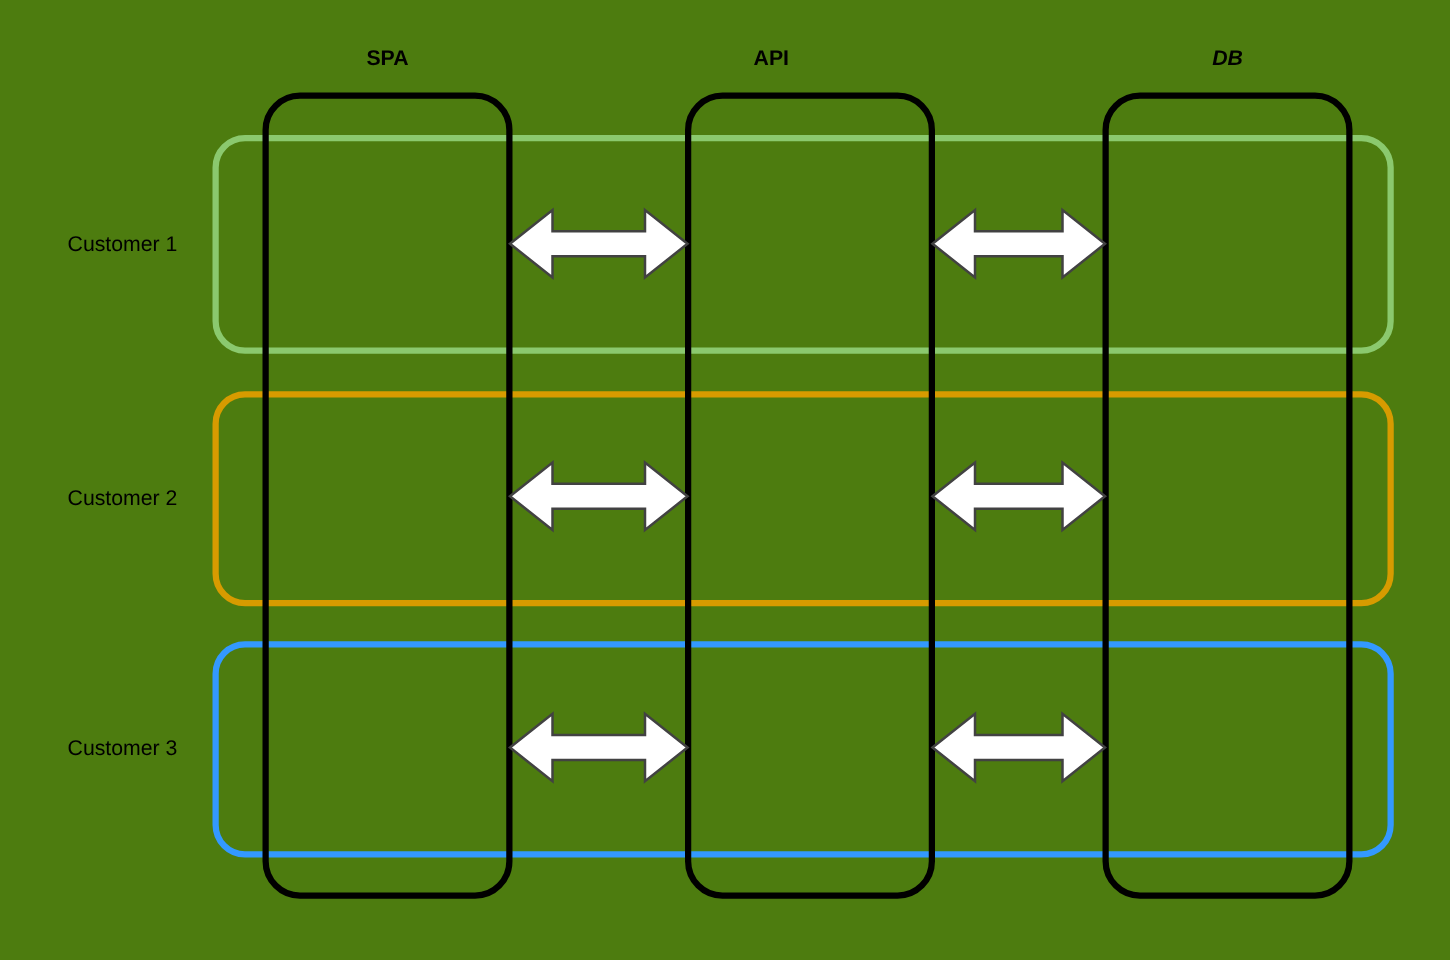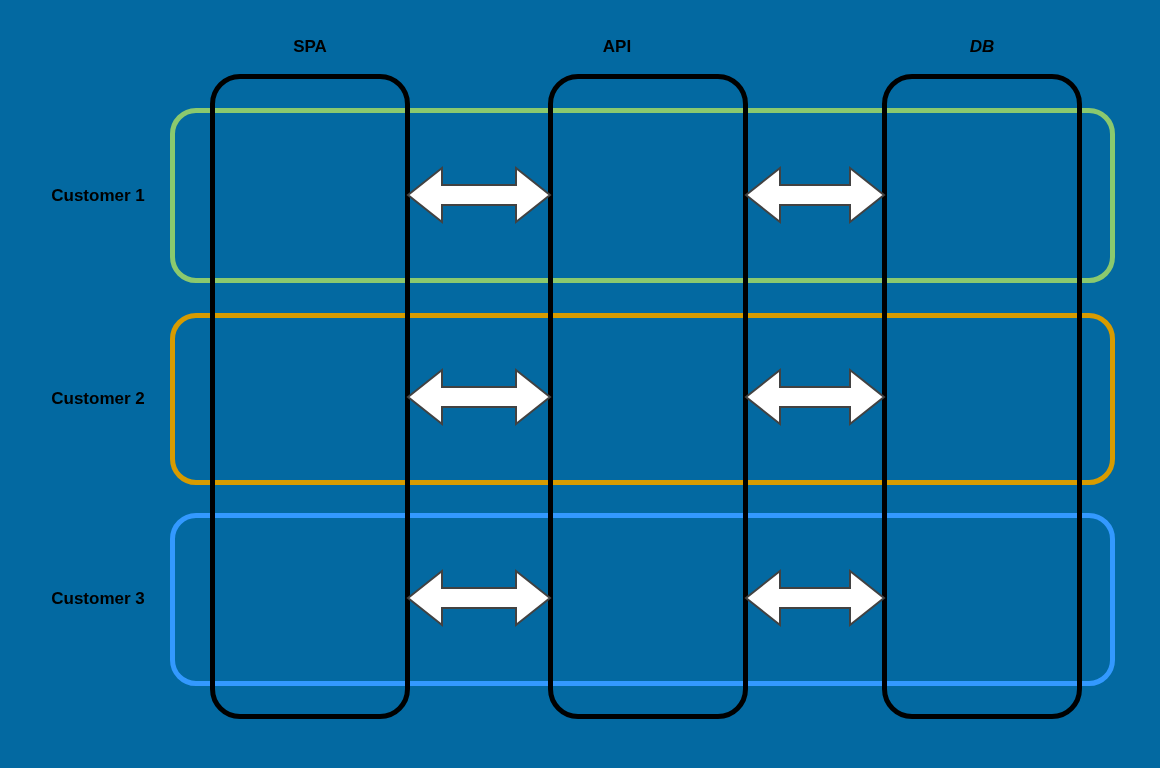--- a/index.html
+++ b/index.html
@@ -12,7 +12,7 @@
   .canvas {
     position: relative;
     width: 1160px; height: 768px;
-    background: #0369a1;
+    background: #4d7c0f;
   }
   
   .col-label {

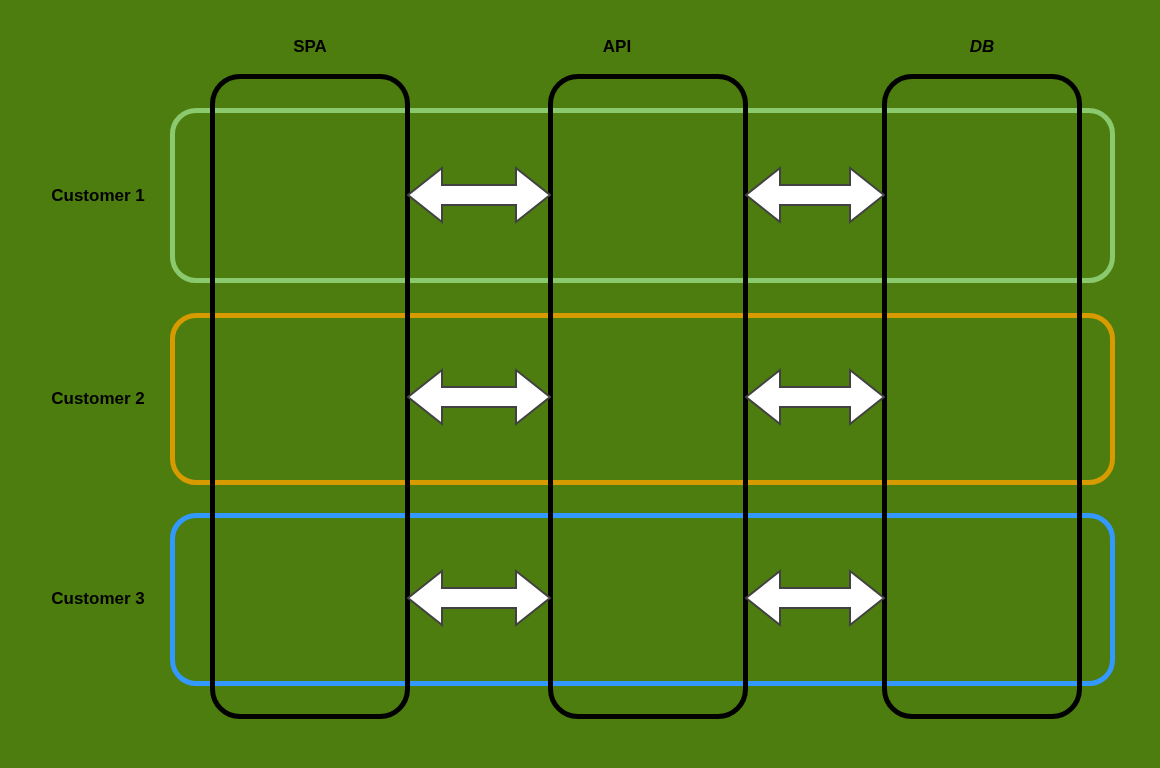--- a/index.html
+++ b/index.html
@@ -45,7 +45,7 @@
     position: absolute;
     left: 28px; width: 140px; height: 22px;
     text-align: center;
-    font-size: 17px; font-weight: bold; color: #000000;
+    font-size: 17px; font-weight: normal; color: #000000;
     line-height: 22px;
     z-index: 4;
   }

